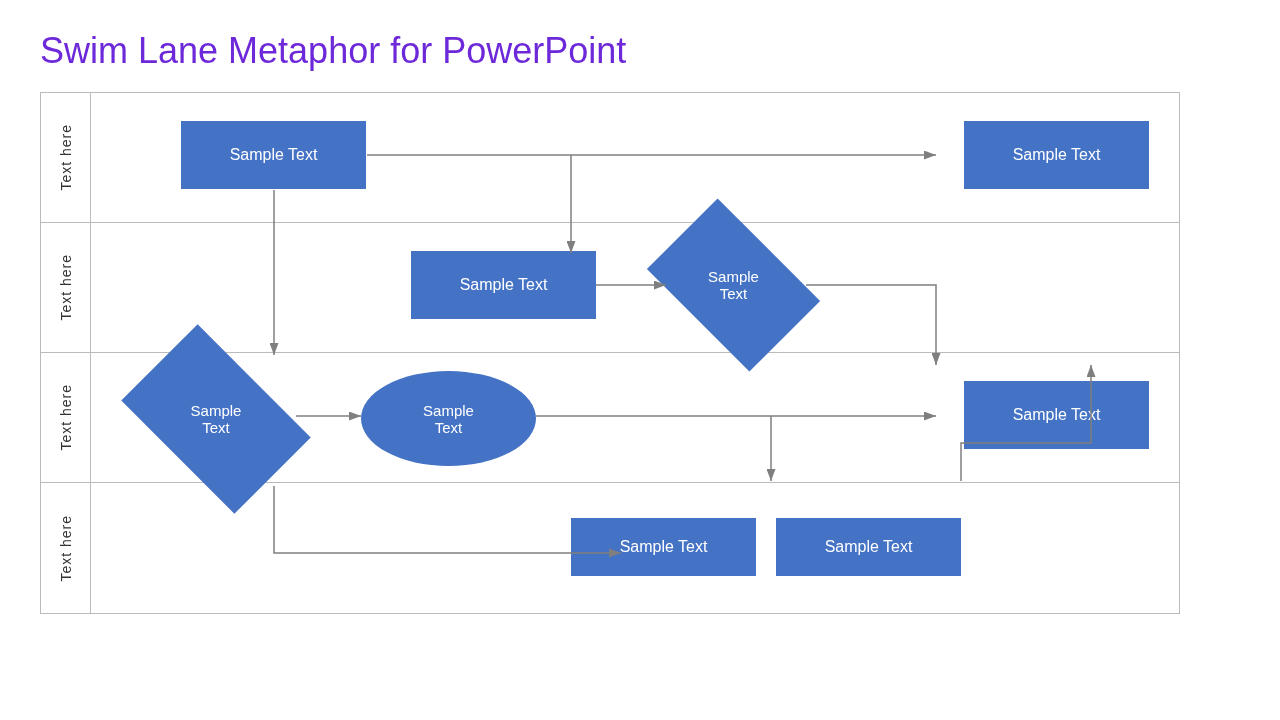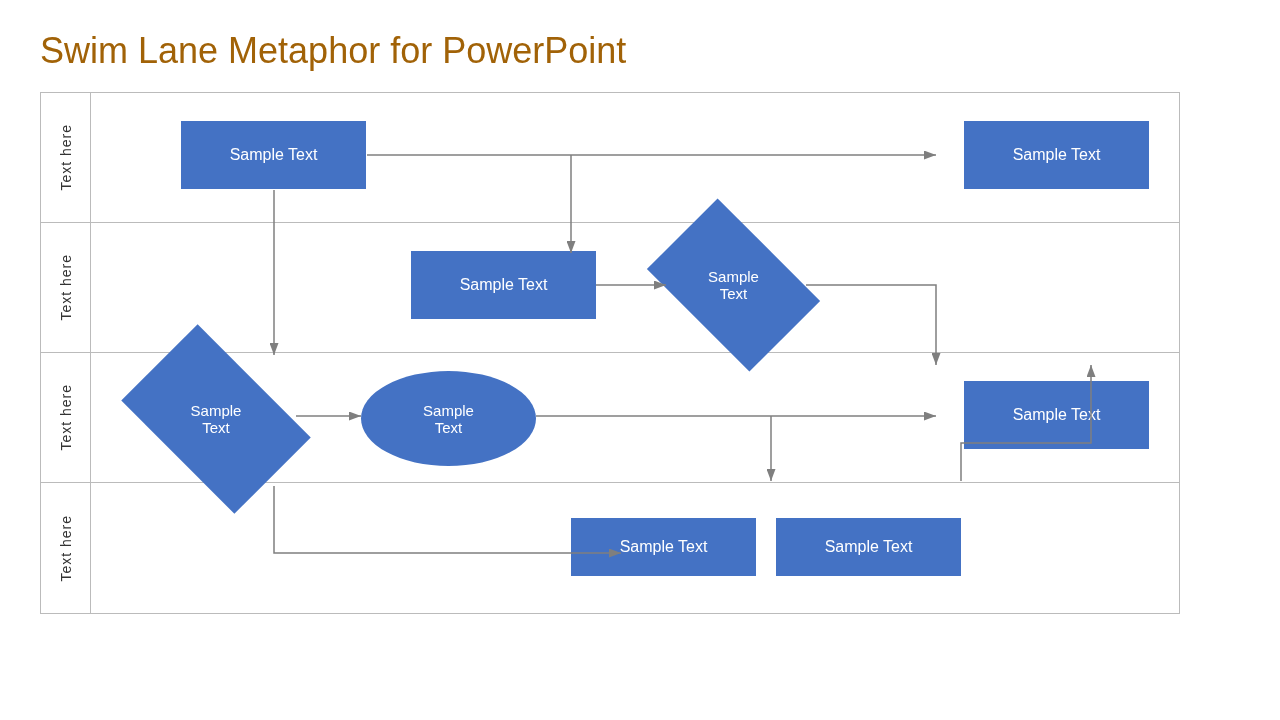--- a/index.html
+++ b/index.html
@@ -20,7 +20,7 @@
     .title {
       font-size: 36px;
       font-weight: 400;
-      color: #a16207;
+      color: #6d28d9;
       margin-bottom: 20px;
     }
 

